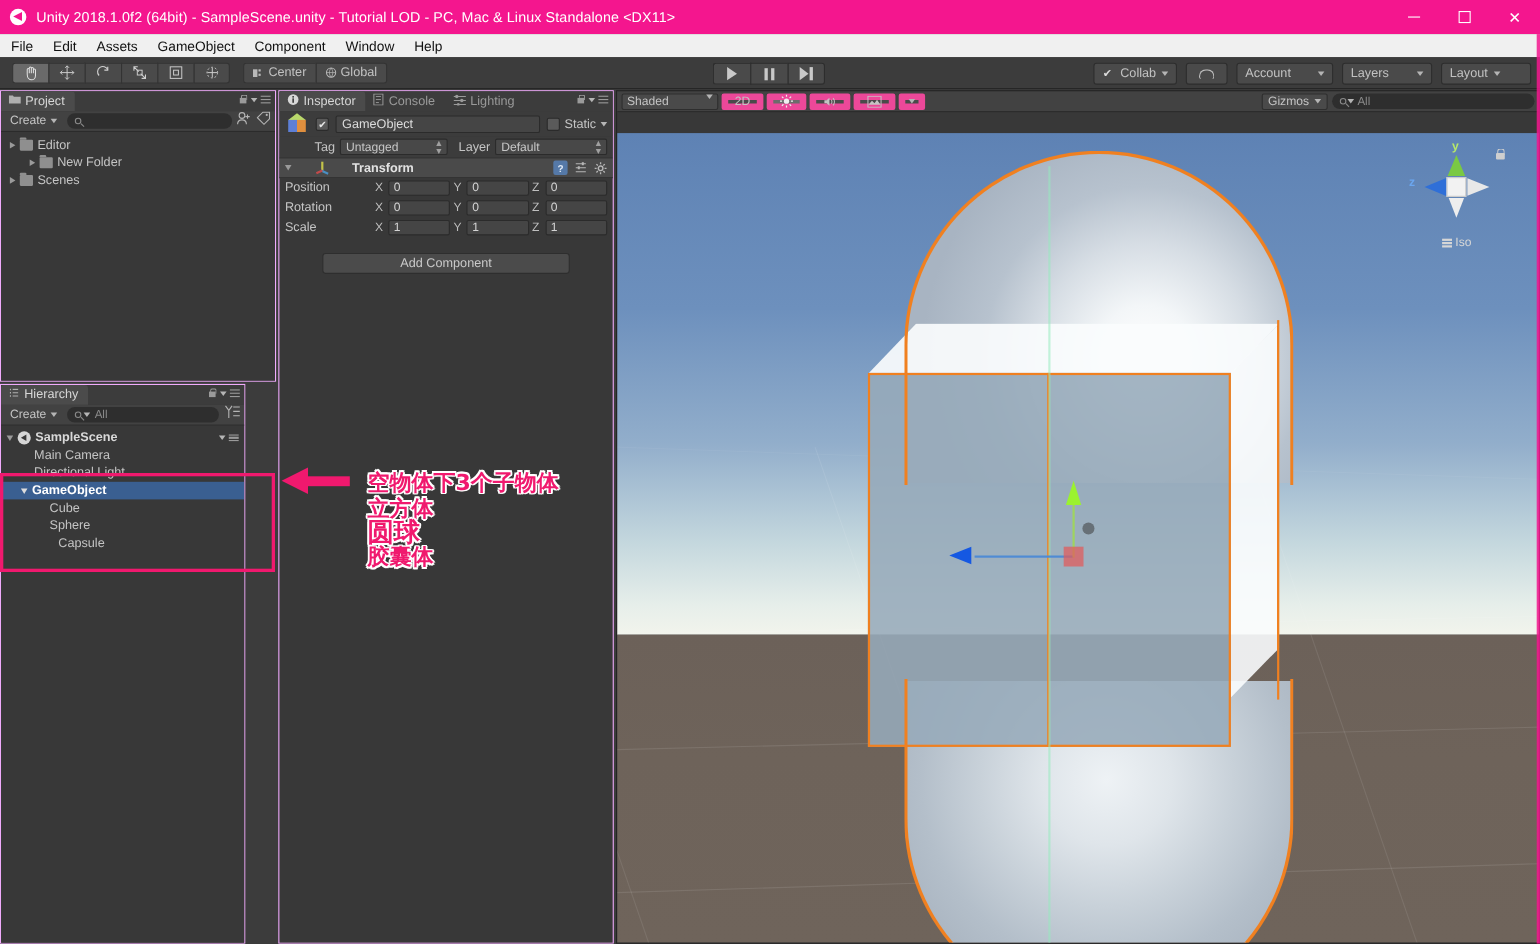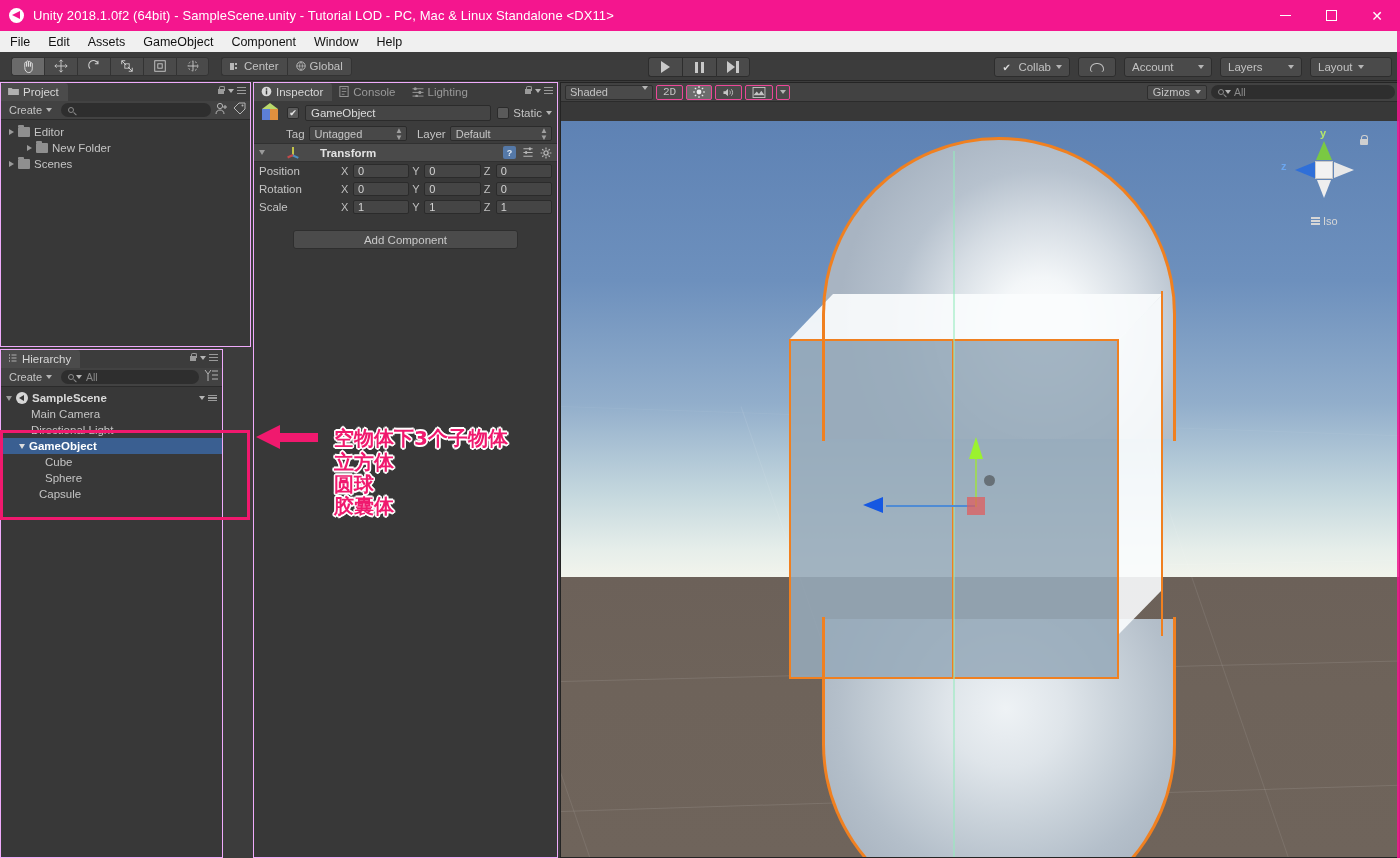--- a/index.html
+++ b/index.html
@@ -231,8 +231,8 @@
     color: #c4c4c4; font-size: 11px; display: flex; align-items: flex-start; justify-content: space-between; padding: 0 4px;
   }
   .sc-btn {
-    height: 15px; padding: 0 6px; background: #4a4a4a; border: 1px solid #ec4899; border-radius: 2px;
-    color: #c4c4c4; font-size: 11px; display: flex; align-items: center; justify-content: center; font-family: Liberation Mono, monospace;
+    height: 15px; padding: 0 6px; background: #4a4a4a; border: 6px solid #ec4899; border-radius: 2px;
+    color: #c4c4c4; font-size: 11px; display: flex; align-items: center; justify-content: center;
   }
   .sc-btn.on { background: #6c6c6c; }
   .sc-right { margin-left: auto; display: flex; align-items: center; gap: 4px; }

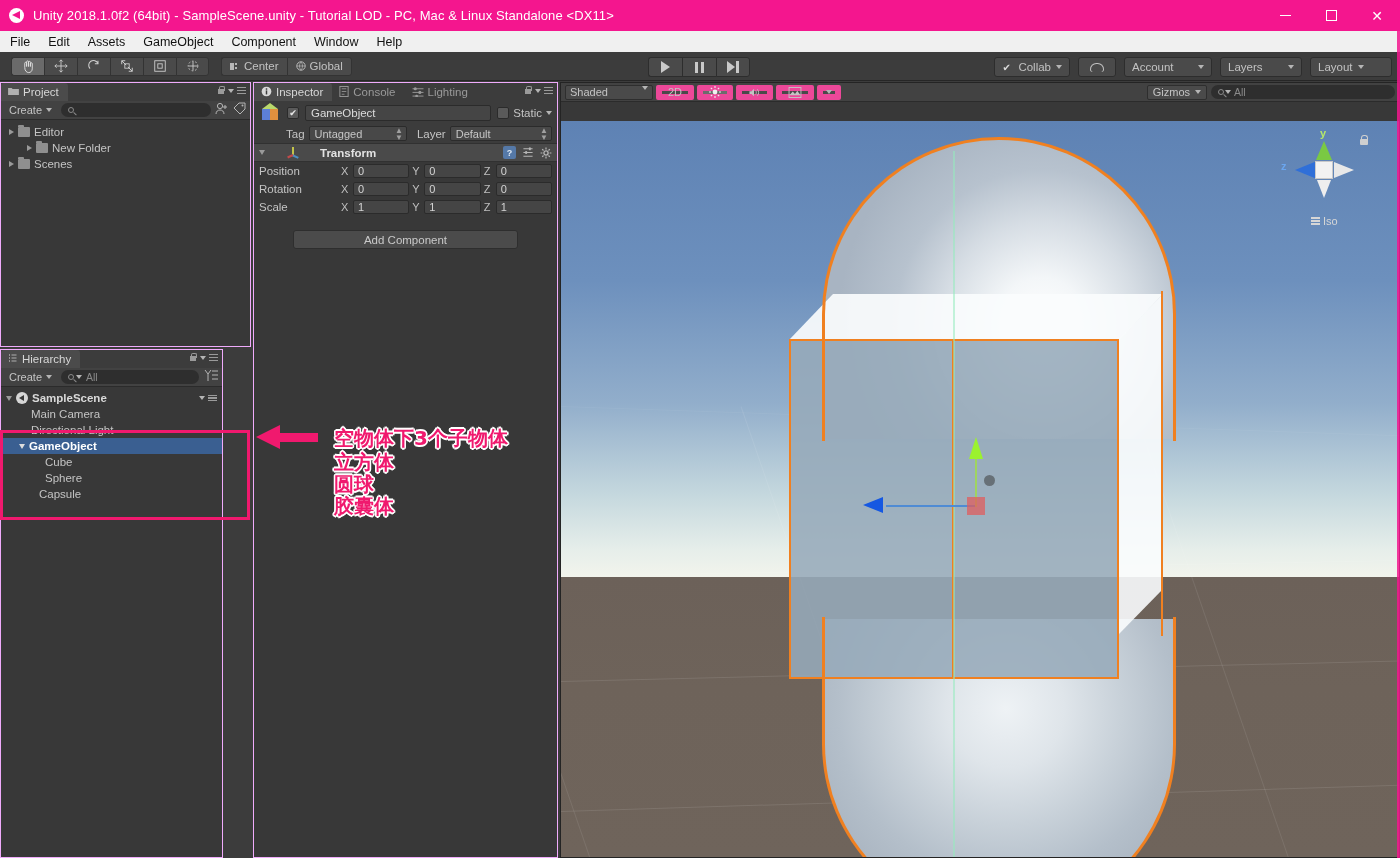--- a/index.html
+++ b/index.html
@@ -615,7 +615,7 @@
       <div class="tree-row" style="padding-left:44px;">
         <span>Sphere</span>
       </div>
-      <div class="tree-row" style="padding-left:38px;">
+      <div class="tree-row" style="padding-left:52px;">
         <span>Capsule</span>
       </div>
     </div>

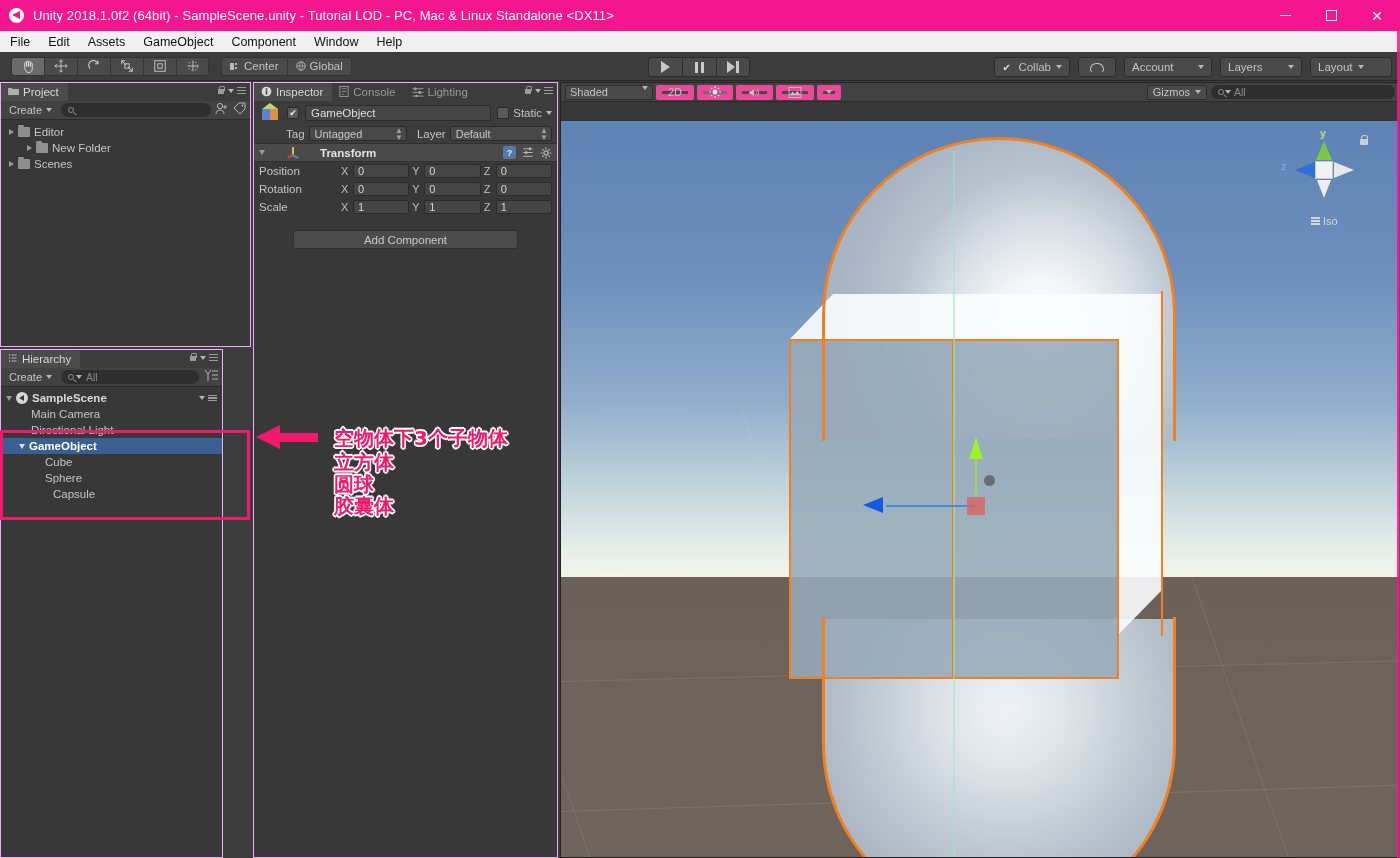--- a/index.html
+++ b/index.html
@@ -866,7 +866,7 @@
 
   <div class="anno-text" style="left:334px; top:427px; font-size:20px;">空物体下3个子物体</div>
   <div class="anno-text" style="left:334px; top:451px; font-size:20px;">立方体</div>
-  <div class="anno-text" style="left:334px; top:473px; font-size:20px;">圆球</div>
+  <div class="anno-text" style="left:334px; top:473px; font-size:24px;">圆球</div>
   <div class="anno-text" style="left:334px; top:495px; font-size:20px;">胶囊体</div>
 
   <div class="pink-right-edge"></div>

